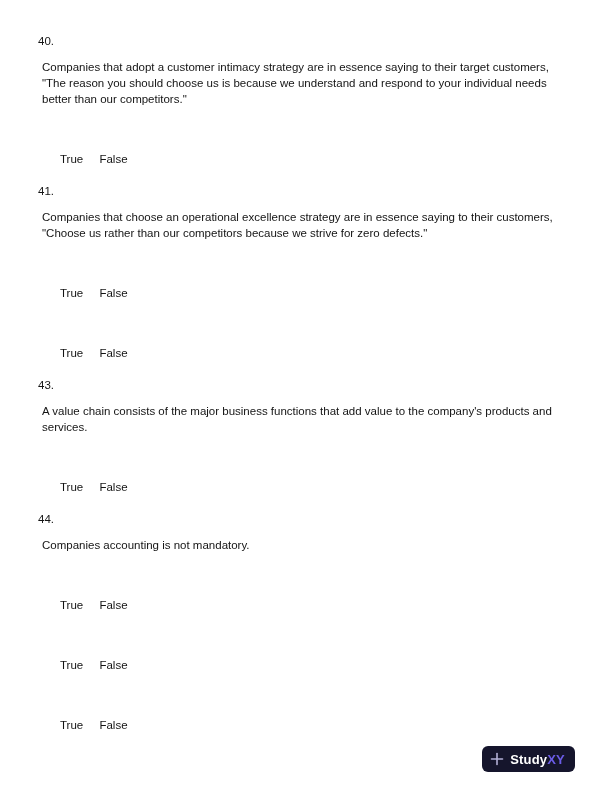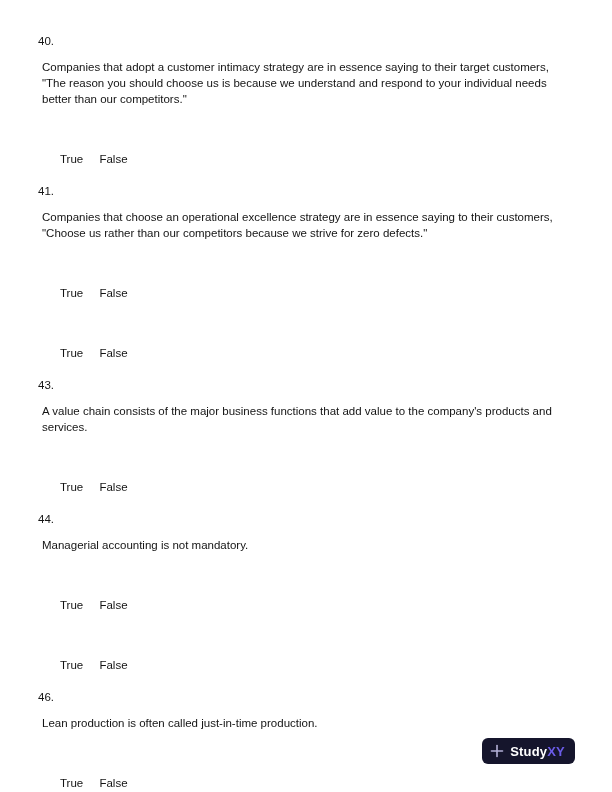--- a/index.html
+++ b/index.html
@@ -130,7 +130,7 @@
     <section class="question">
       <div class="q-row">
         <span class="q-num">44.</span>
-        <p class="q-text">Managerial accounting is not mandatory.</p>
+        <p class="q-text">Companies accounting is not mandatory.</p>
       </div>
       <div class="q-options">
         <span class="opt">True</span>

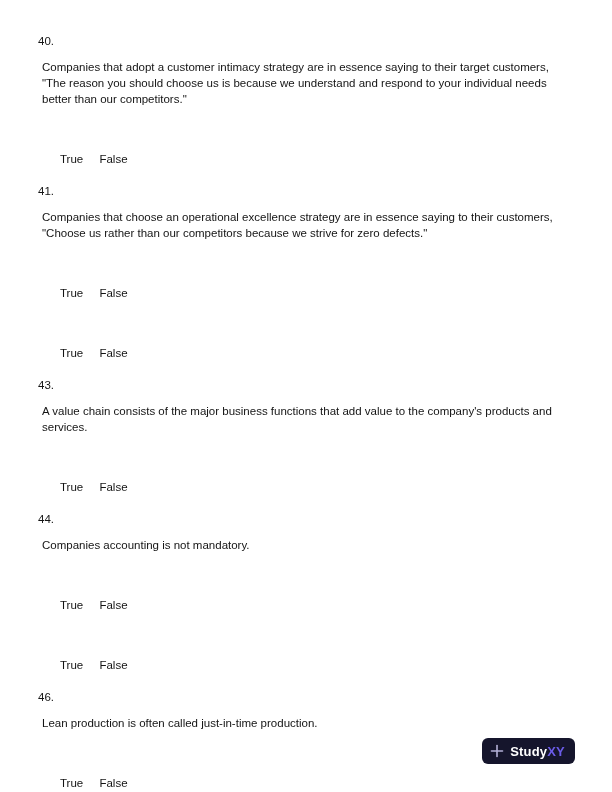--- a/index.html
+++ b/index.html
@@ -146,10 +146,6 @@
     </section>
 
     <section class="question">
-      <div class="q-row">
-        <span class="q-num">46.</span>
-        <p class="q-text">Lean production is often called just-in-time production.</p>
-      </div>
       <div class="q-options">
         <span class="opt">True</span>
         <span class="opt">False</span>

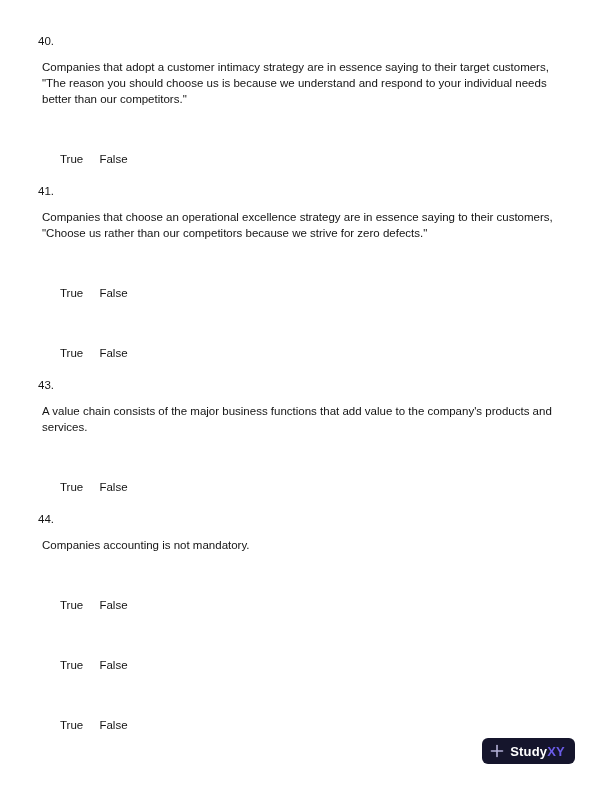--- a/index.html
+++ b/index.html
@@ -54,7 +54,7 @@
   .footer {
     position: absolute;
     right: 37px;
-    bottom: 28px;
+    bottom: 20px;
   }
   .brand-badge {
     display: flex;

